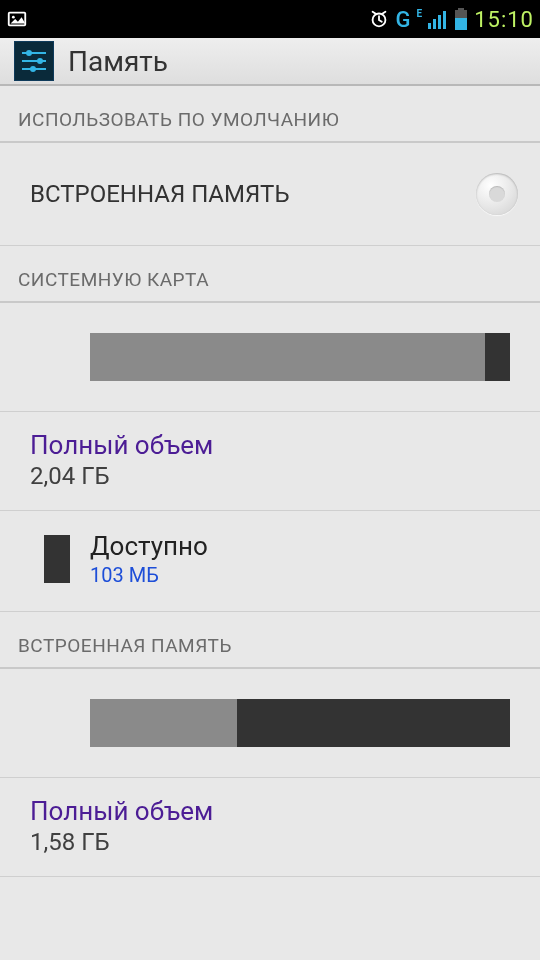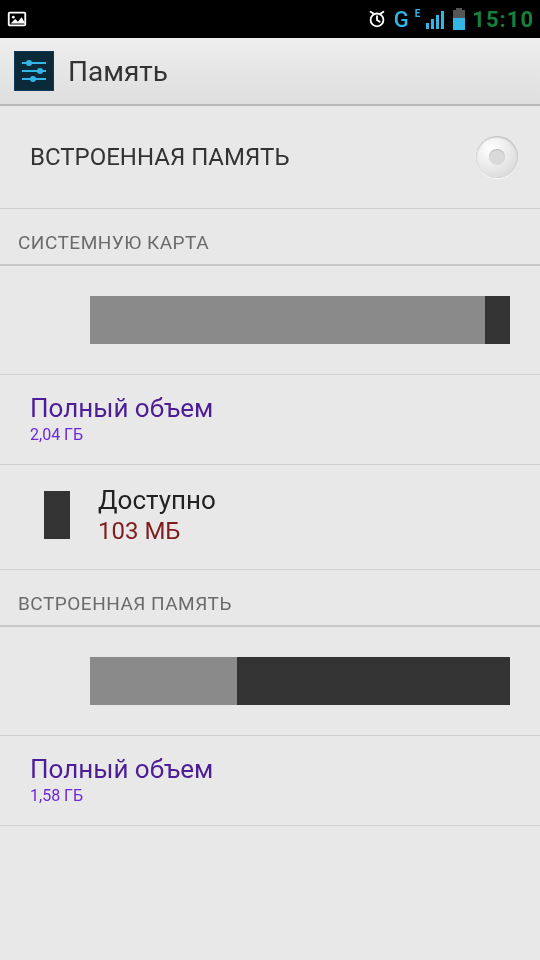--- a/index.html
+++ b/index.html
@@ -21,7 +21,7 @@
     color: #fff;
   }
   .statusbar .left, .statusbar .right { display: flex; align-items: center; gap: 6px; }
-  .statusbar .clock { color: #15803d; font-size: 22px; font-weight: 700; letter-spacing: 1px; }
+  .statusbar .clock { color: #bef264; font-size: 22px; font-weight: 400; letter-spacing: 1px; }
   .status-icon { display: inline-flex; align-items: center; justify-content: center; }
   .g-text { color: #33b5e5; font-size: 22px; font-weight: 500; }
   .e-text { color: #33b5e5; font-size: 10px; font-weight: 700; position: relative; top: -6px; }

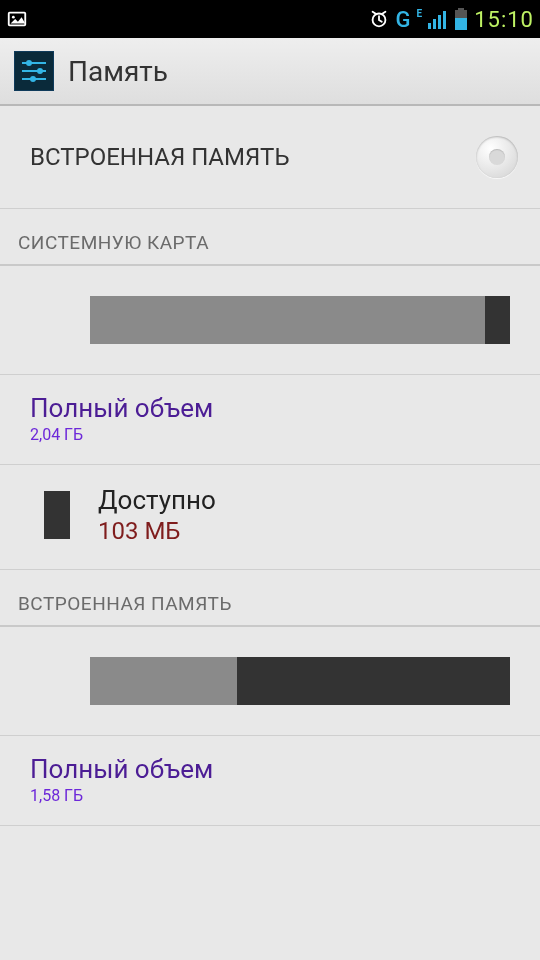--- a/index.html
+++ b/index.html
@@ -27,7 +27,7 @@
   .e-text { color: #33b5e5; font-size: 10px; font-weight: 700; position: relative; top: -6px; }
   
   .titlebar {
-    height: 68px;
+    height: 48px;
     background: linear-gradient(to bottom, #eeeeee, #dedede);
     border-bottom: 2px solid #b8b8b8;
     display: flex;

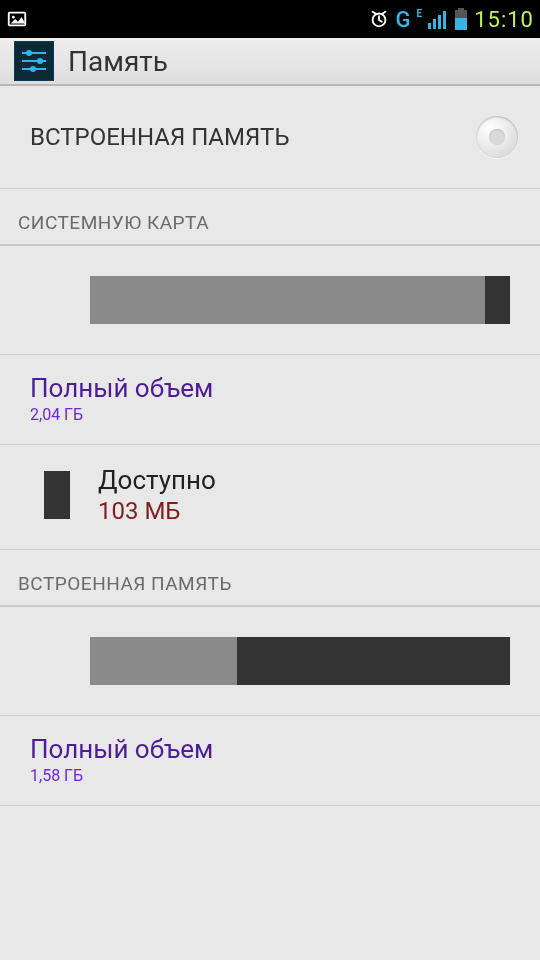--- a/index.html
+++ b/index.html
@@ -167,6 +167,7 @@
 
 <div class="content">
 
+  <div class="section-header">ИСПОЛЬЗОВАТЬ ПО УМОЛЧАНИЮ</div>
 
   <div class="option-row">
     <div class="option-label">ВСТРОЕННАЯ ПАМЯТЬ</div>

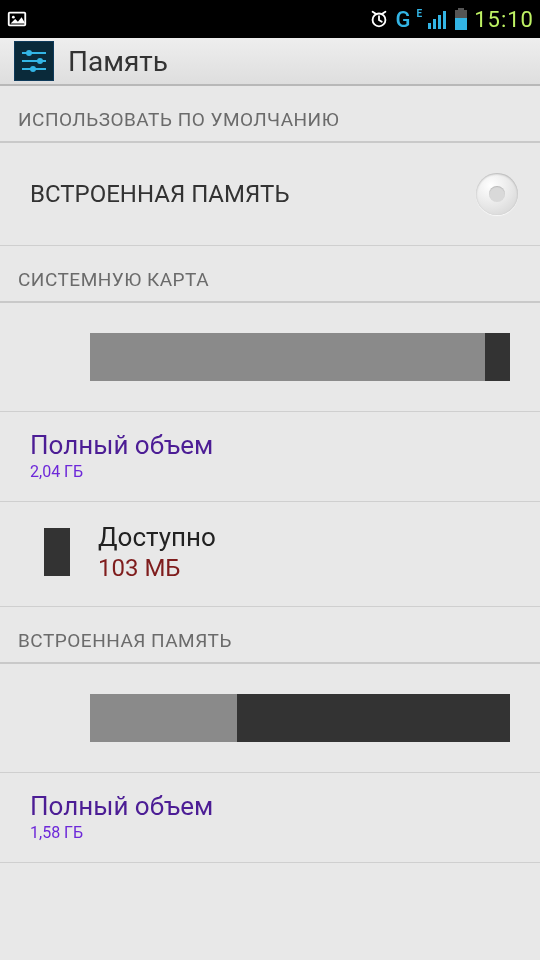--- a/index.html
+++ b/index.html
@@ -94,7 +94,7 @@
     border-bottom: 1px solid #cfcfcf;
   }
   .detail-title { font-size: 26px; color: #4c1d95; }
-  .detail-sub { font-size: 16px; color: #6d28d9; margin-top: 2px; }
+  .detail-sub { font-size: 24px; color: #404040; margin-top: 2px; }
   .avail-row {
     display: flex;
     align-items: center;

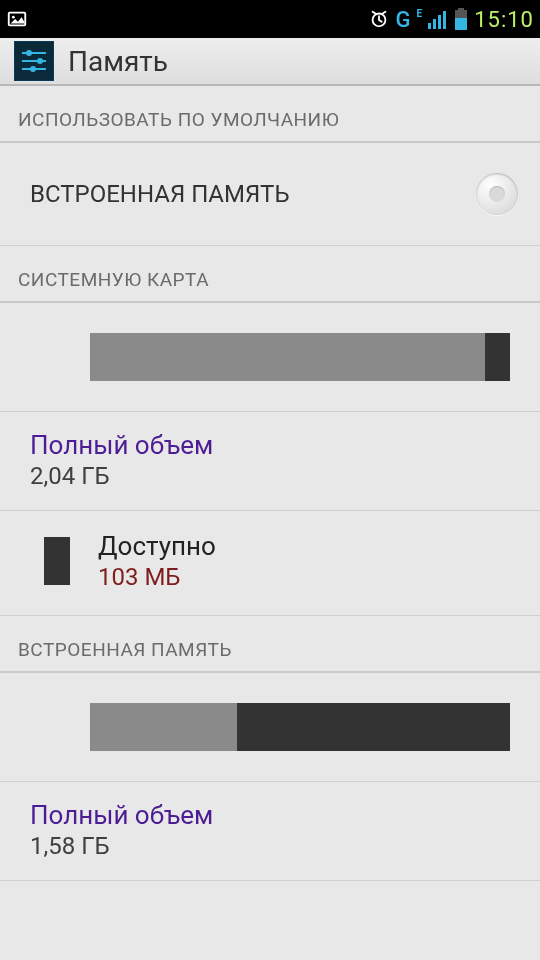--- a/index.html
+++ b/index.html
@@ -98,7 +98,7 @@
   .avail-row {
     display: flex;
     align-items: center;
-    gap: 28px;
+    gap: 20px;
     padding: 20px 30px 24px 44px;
     border-bottom: 1px solid #cfcfcf;
   }

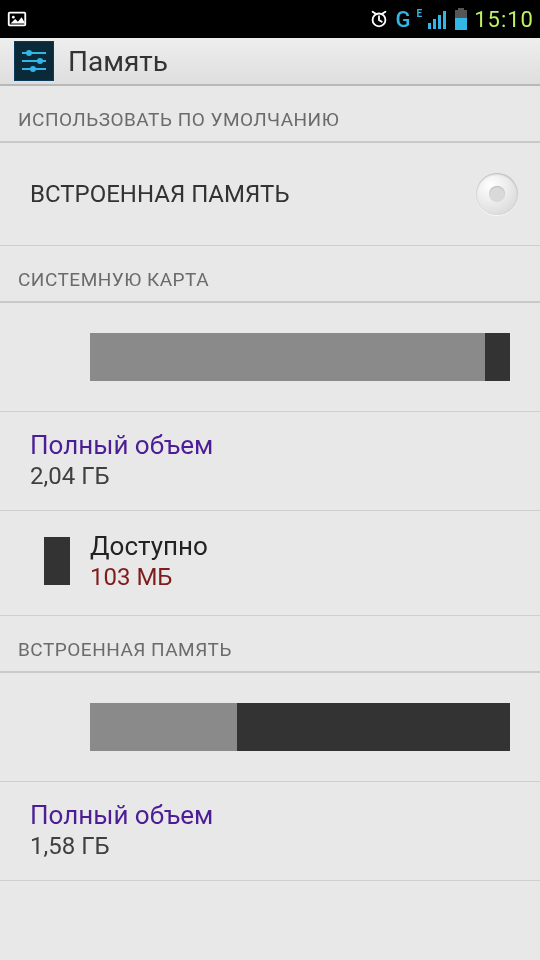--- a/index.html
+++ b/index.html
@@ -107,7 +107,7 @@
     background: #333;
   }
   .avail-text .t { font-size: 26px; color: #222; }
-  .avail-text .s { font-size: 24px; color: #7f1d1d; margin-top: 2px; }
+  .avail-text .s { font-size: 20px; color: #1d4ed8; margin-top: 2px; }
 </style>
 </head>
 <body>

